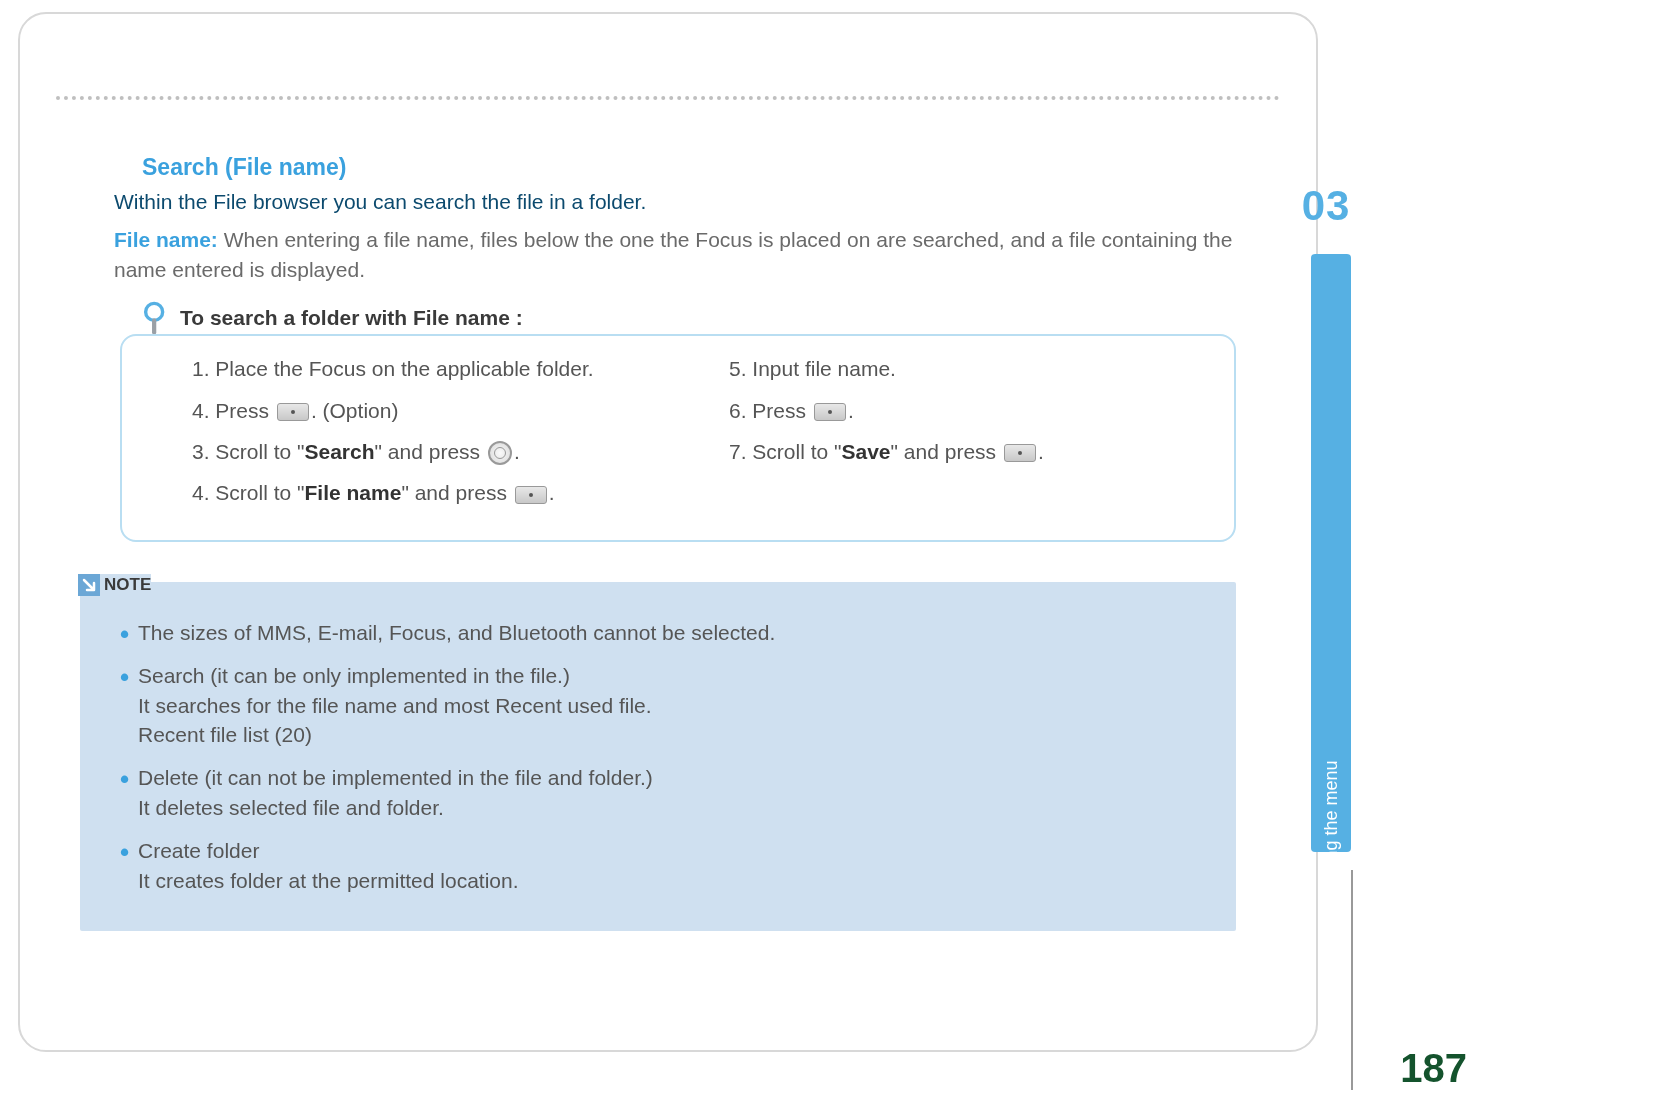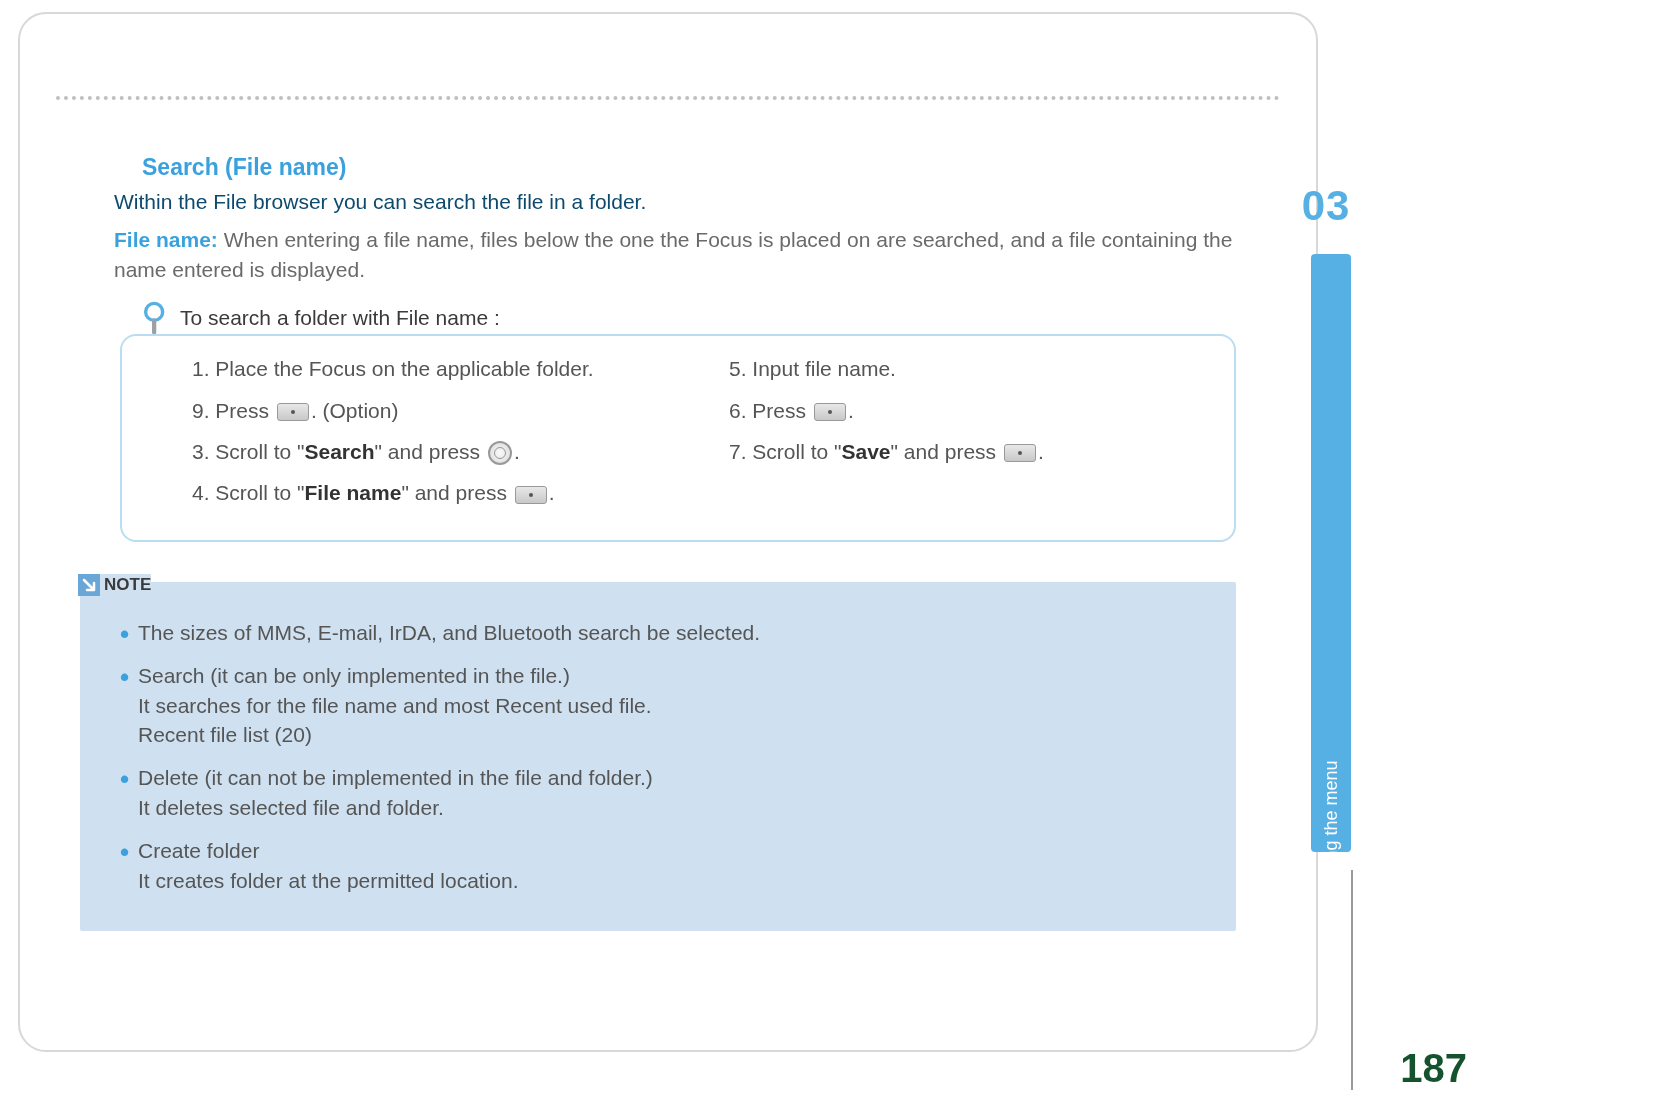--- a/index.html
+++ b/index.html
@@ -65,7 +65,7 @@
     padding-left: 50px;
     margin-left: 30px;
     margin-bottom: 8px;
-    font-weight: normal;
+    font-weight: bold;
     font-size: 21px;
     color: #3a3a3a;
     z-index: 3;

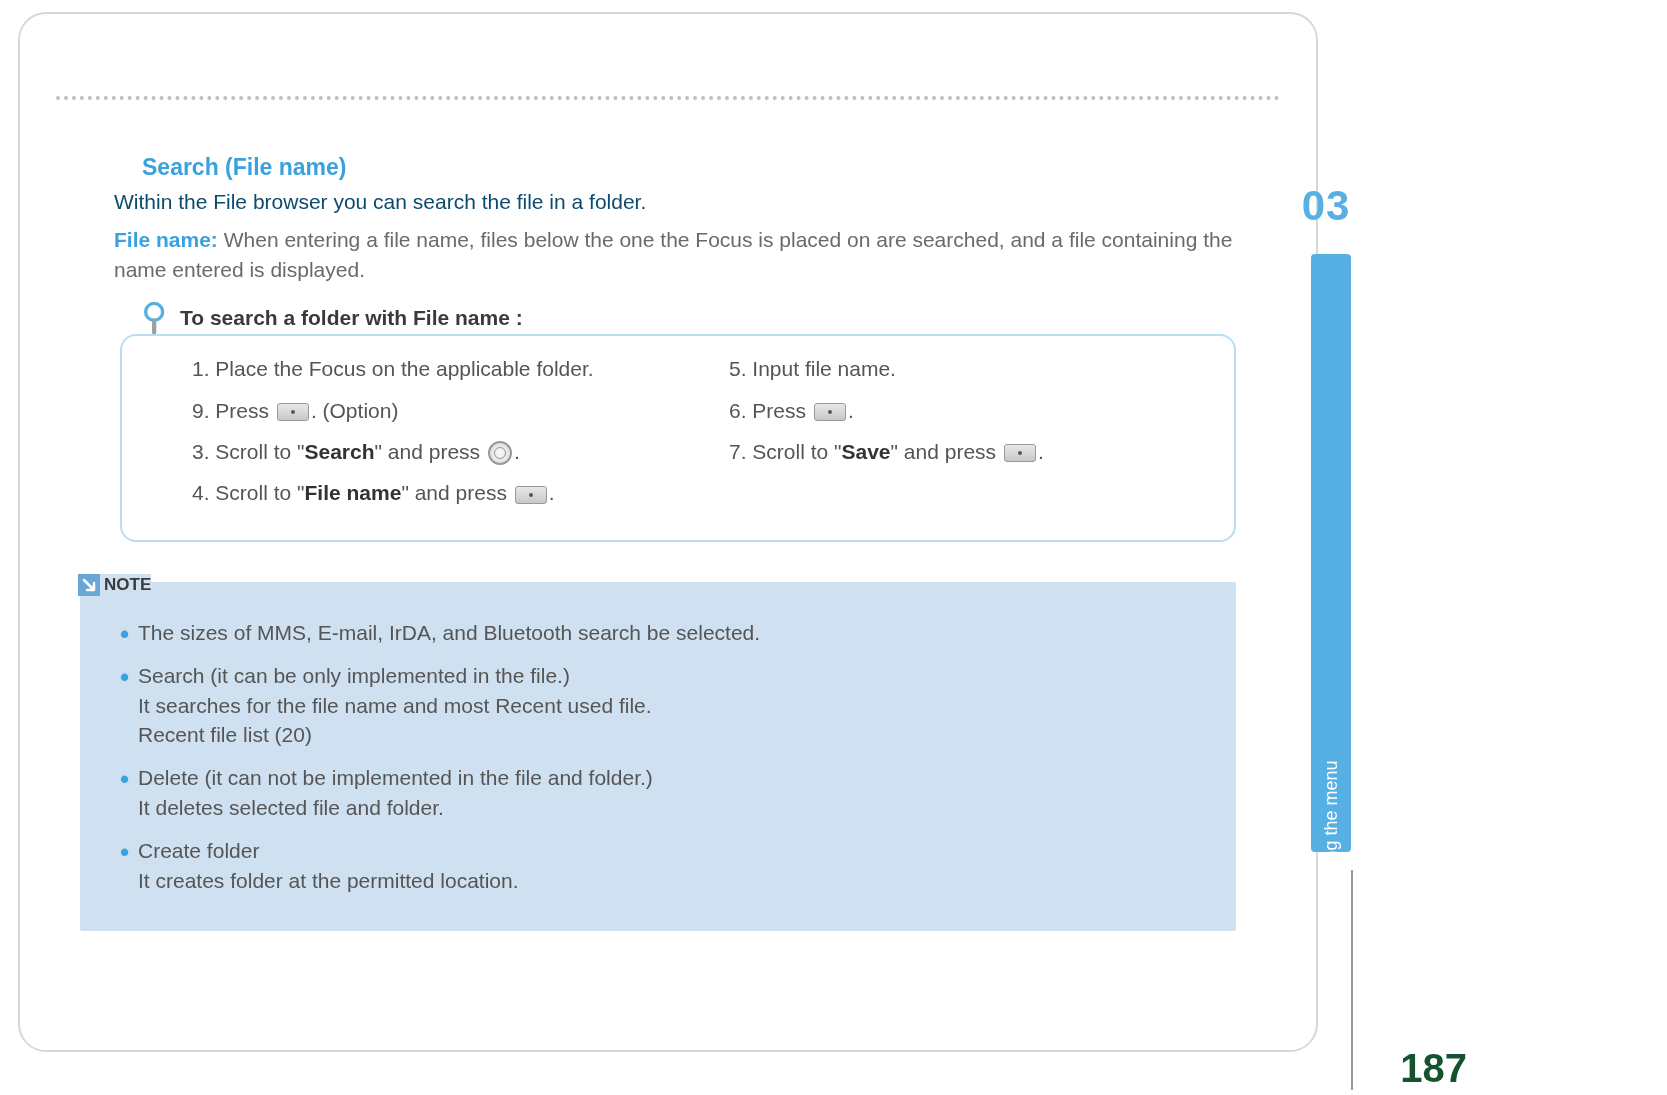--- a/index.html
+++ b/index.html
@@ -273,7 +273,7 @@
         <ul class="steps-col">
           <li><span>1.  Place the Focus on the applicable folder.</span></li>
           <li>
-            <span>9.  Press </span><span class="soft-key"></span><span>.   (Option)</span>
+            <span>4.  Press </span><span class="soft-key"></span><span>.   (Option)</span>
           </li>
           <li>
             <span>3.  Scroll to "</span><span class="bold">Search</span><span>" and press </span><span class="round-key"></span><span>.</span>

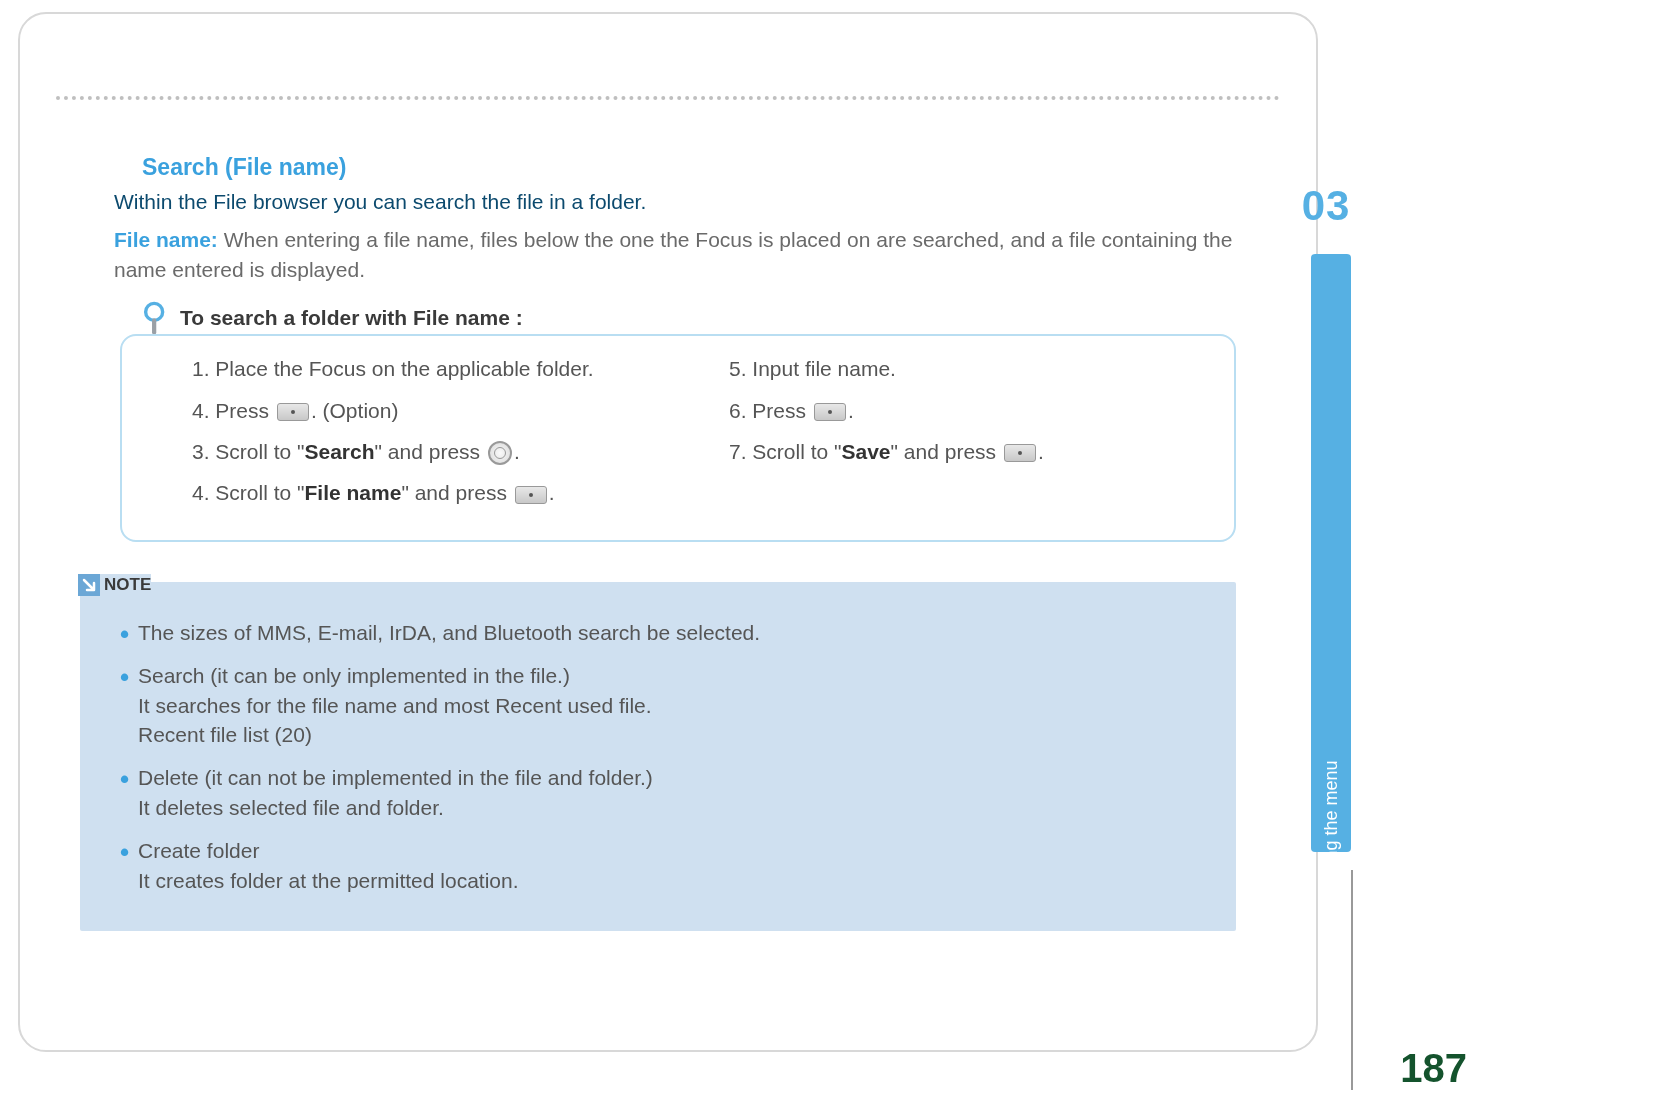--- a/index.html
+++ b/index.html
@@ -305,7 +305,7 @@
       </div>
       <div class="note-list">
         <div class="note-item">
-          <span>The sizes of MMS, E-mail, IrDA, and Bluetooth search be selected.</span>
+          <span>The sizes of MMS, E-mail, Focus, and Bluetooth cannot be selected.</span>
         </div>
         <div class="note-item">
           <span>Search (it can be only implemented in the file.)</span><br>

